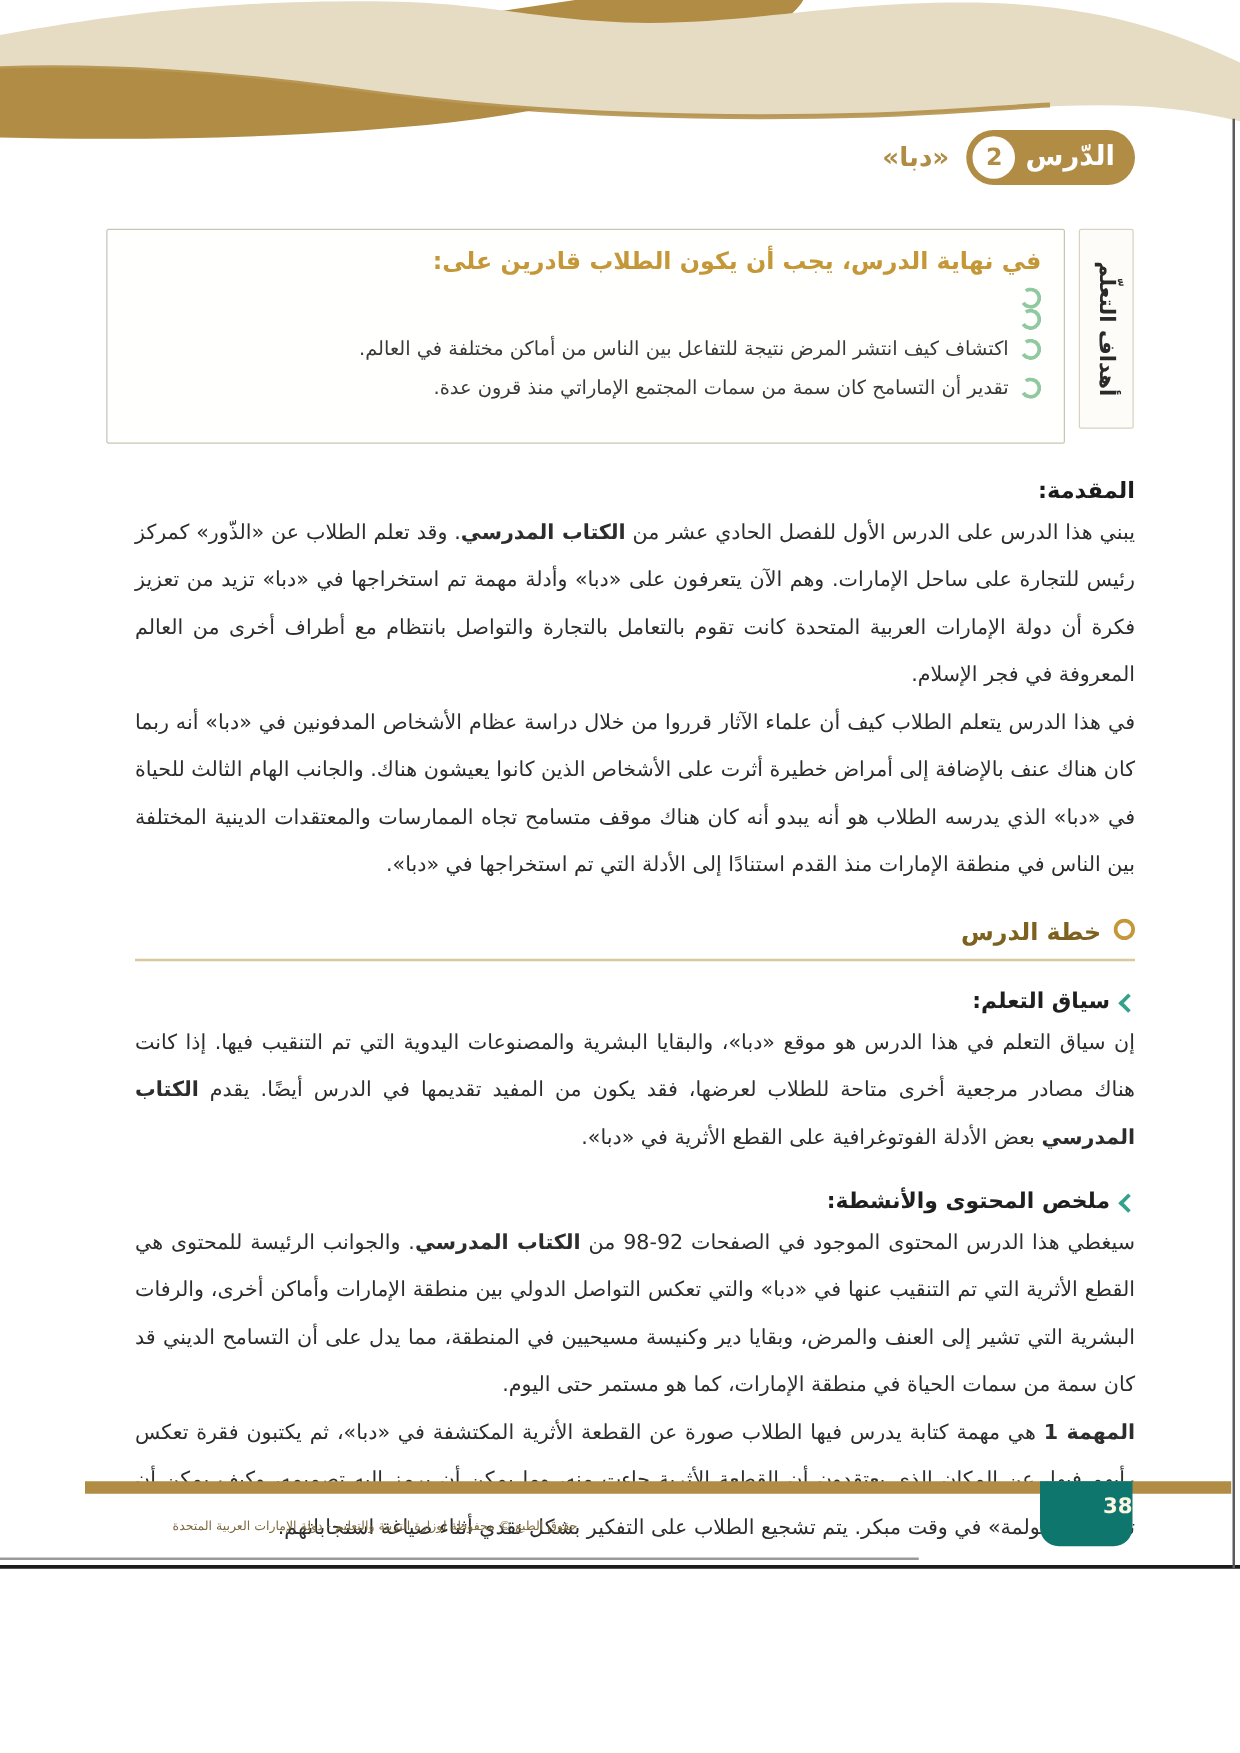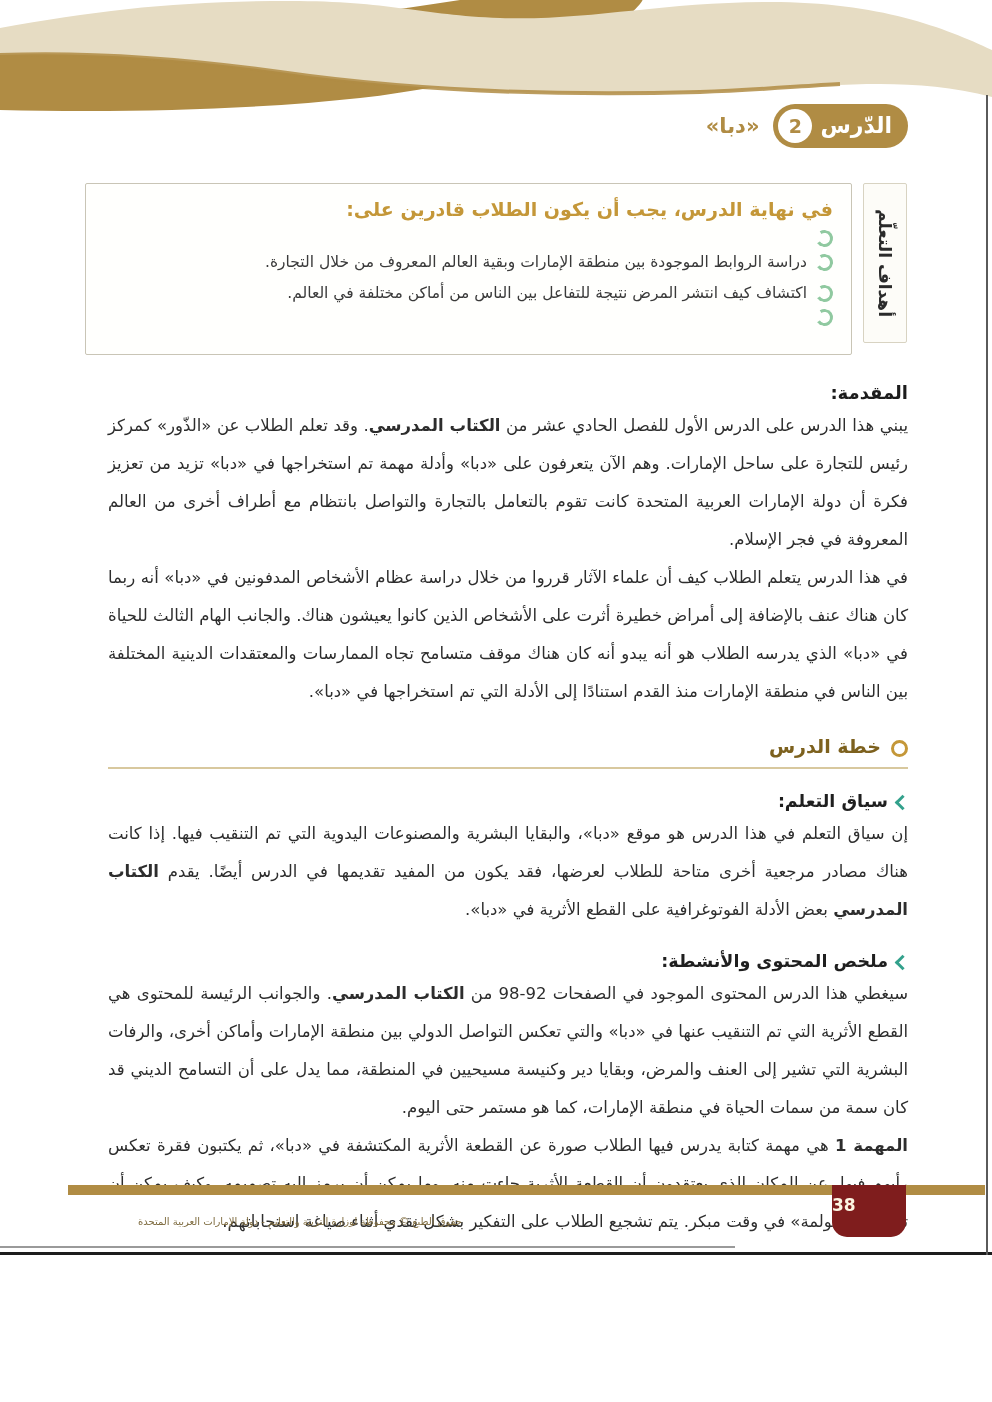--- a/index.html
+++ b/index.html
@@ -136,7 +136,6 @@
       </div>
       <div class="obj-item">
         <span class="c-ico"></span>
-        <span>دراسة الروابط الموجودة بين منطقة الإمارات وبقية العالم المعروف من خلال التجارة.</span>
       </div>
       <div class="obj-item">
         <span class="c-ico"></span>

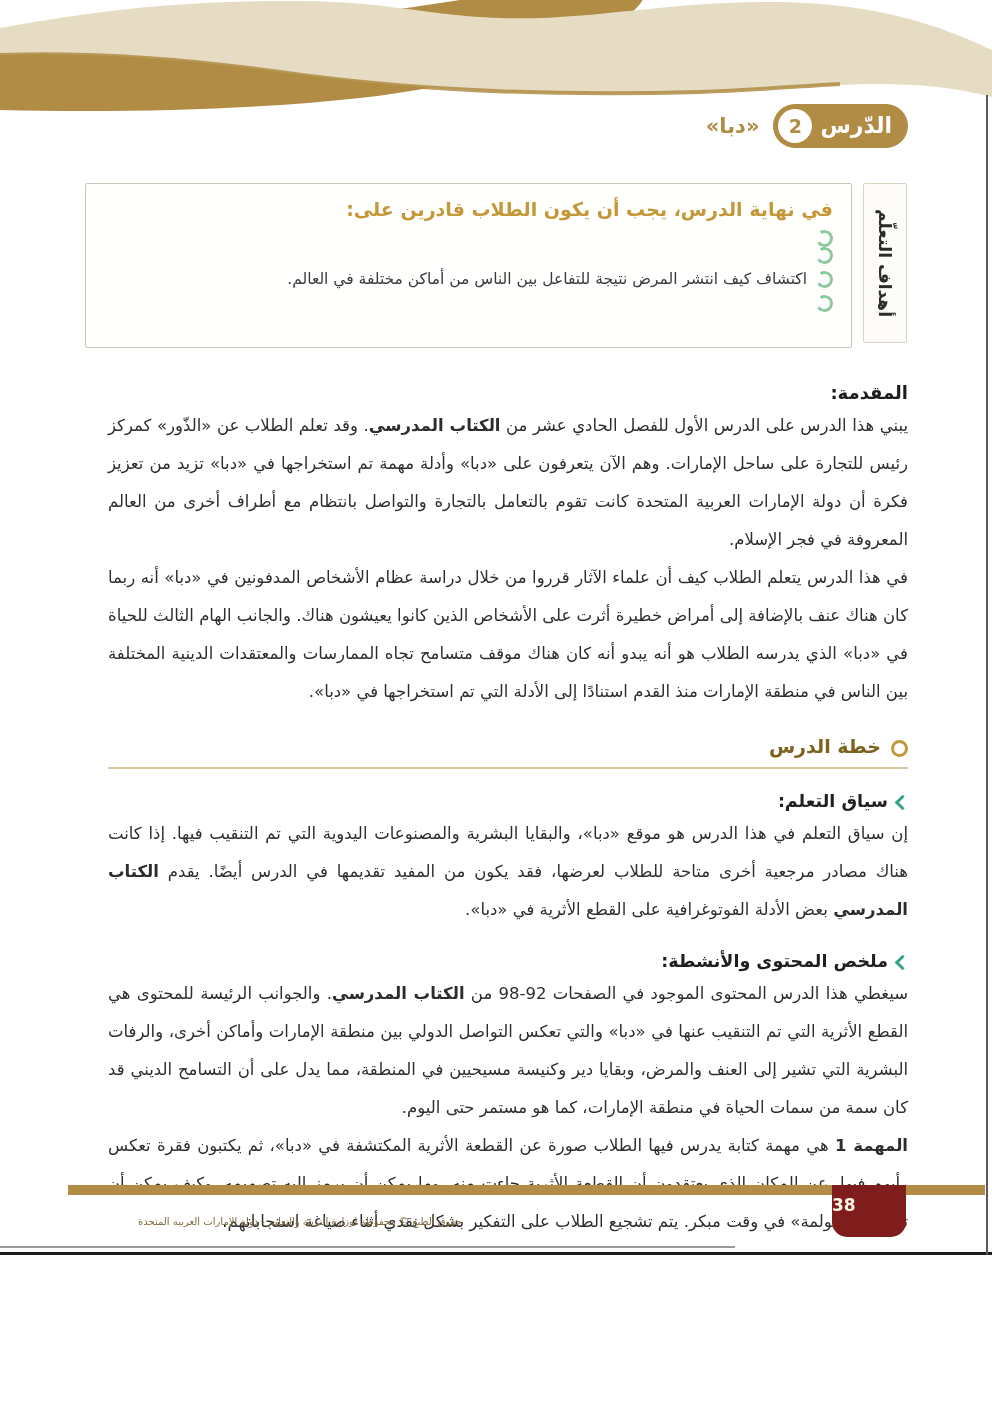--- a/index.html
+++ b/index.html
@@ -143,6 +143,7 @@
       </div>
       <div class="obj-item">
         <span class="c-ico"></span>
+        <span>تقدير أن التسامح كان سمة من سمات المجتمع الإماراتي منذ قرون عدة.</span>
       </div>
     </div>
   </div>

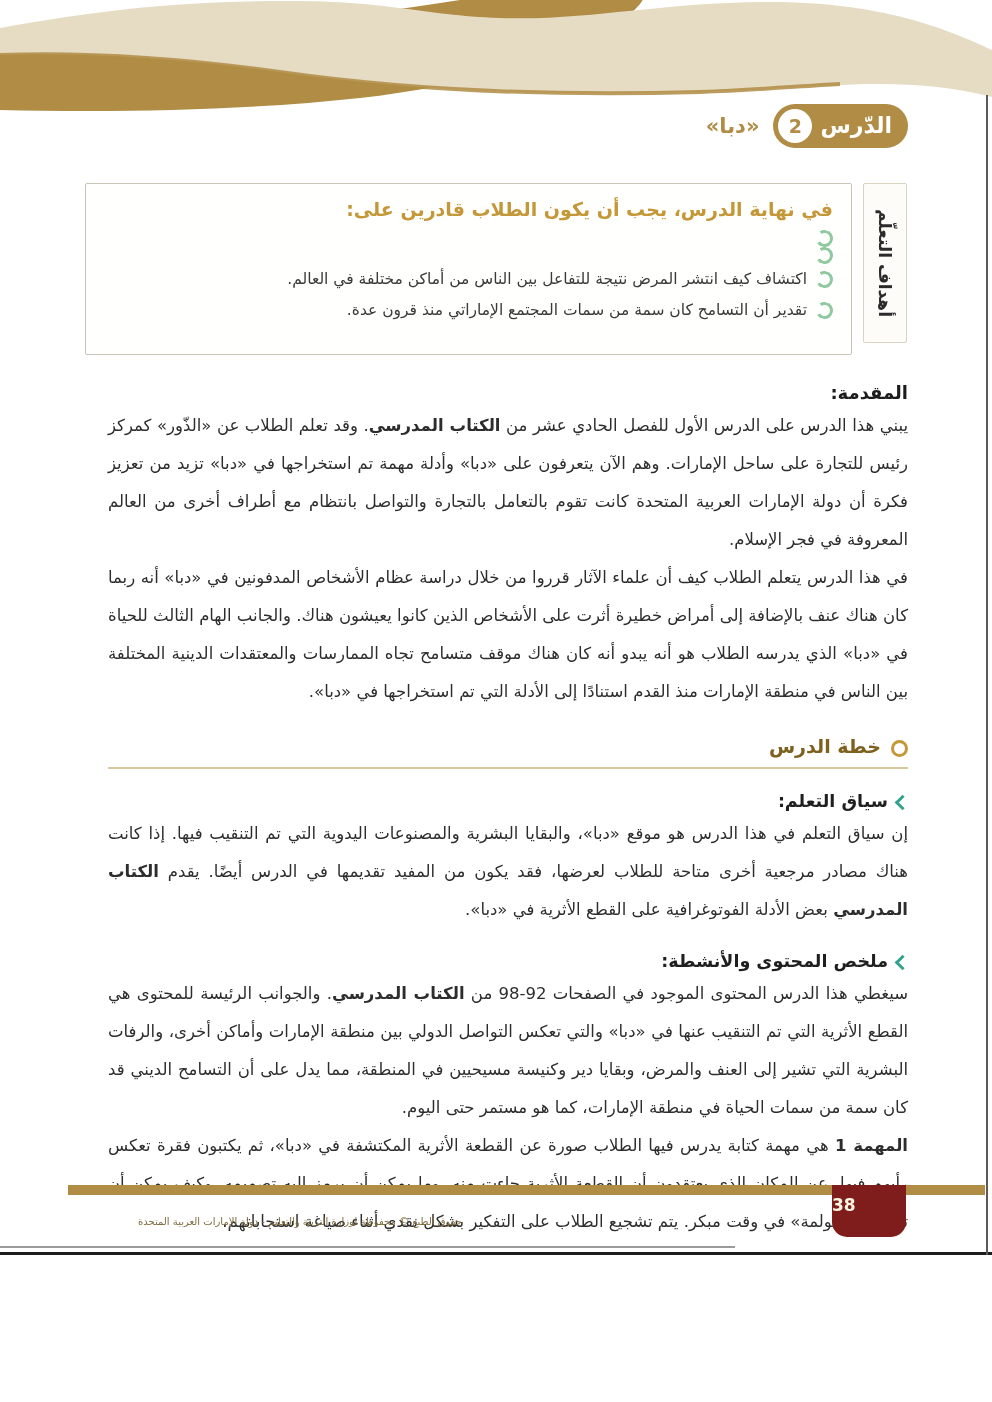--- a/index.html
+++ b/index.html
@@ -68,7 +68,7 @@
   }
   .para .b{font-weight:bold;}
   .sec-head{
-    margin-top:24px;display:flex;align-items:flex-end;gap:10px;direction:rtl;
+    margin-top:24px;display:flex;align-items:flex-start;gap:10px;direction:rtl;
     border-bottom:2px solid #d8c89e;padding-bottom:10px;
   }
   .ring-ico{width:11px;height:11px;border:3.5px solid #c49738;border-radius:50%;flex:0 0 auto;}

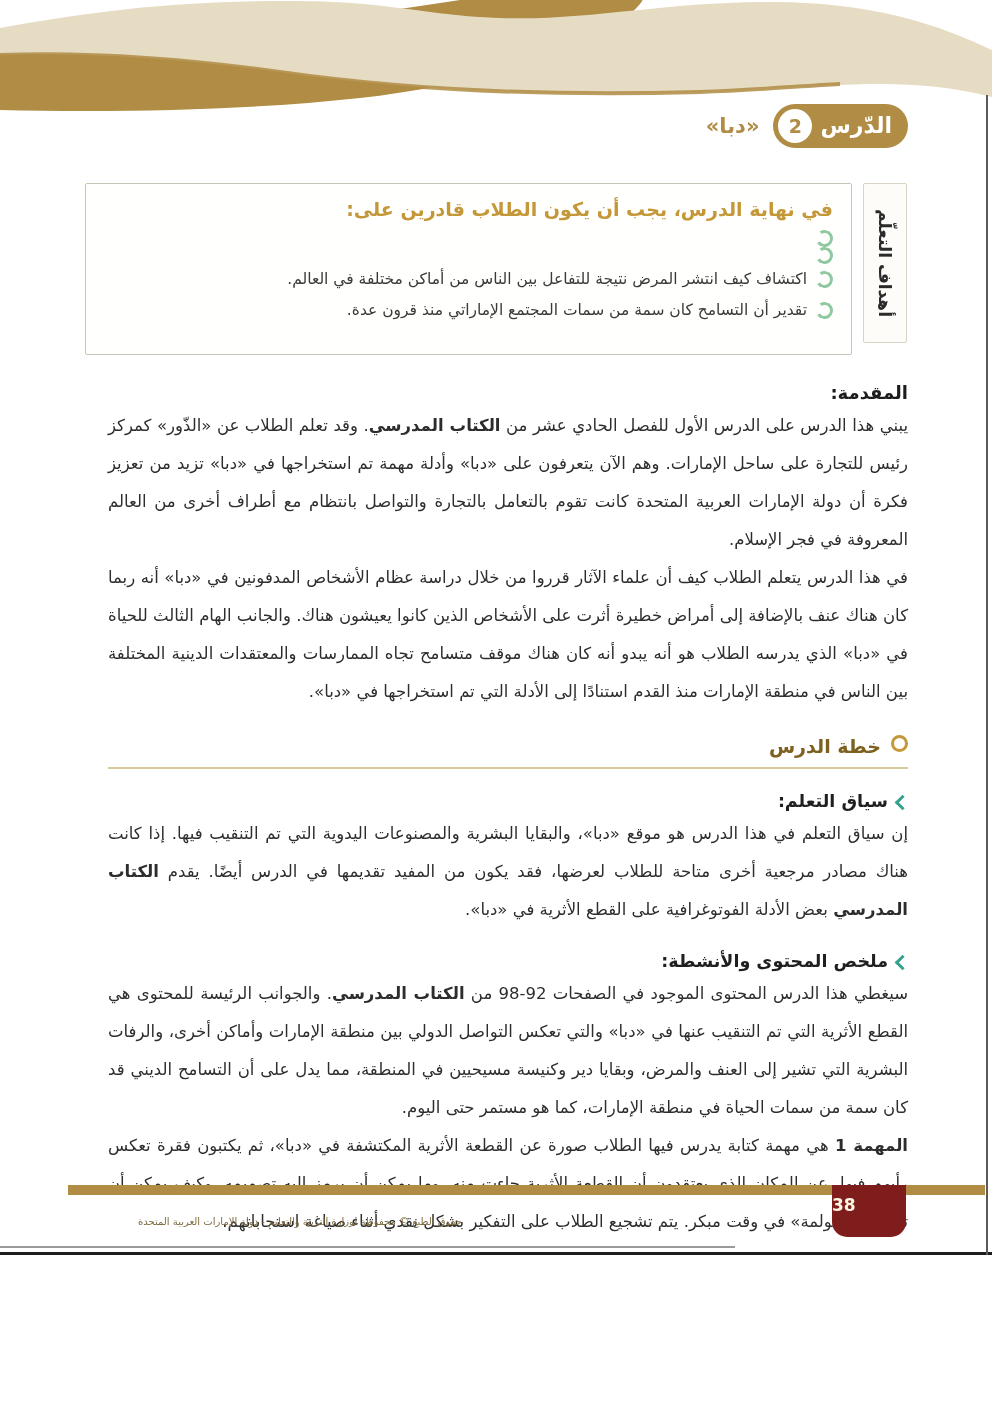--- a/index.html
+++ b/index.html
@@ -86,8 +86,8 @@
   .foot-bar{position:absolute;left:68px;top:1185px;width:917px;height:10px;background:#b08c44;}
   .page-tab{
     position:absolute;left:832px;top:1185px;width:74px;height:52px;
-    background:#7f1d1d;border-radius:0 0 15px 15px;
-    display:flex;align-items:flex-start;justify-content:flex-start;
+    background:#0f766e;border-radius:0 0 15px 15px;
+    display:flex;align-items:flex-start;justify-content:flex-end;
   }
   .page-tab .n{color:#fdf6e3;font-weight:bold;font-size:17px;margin-top:10px;}
   .foot-copy{

